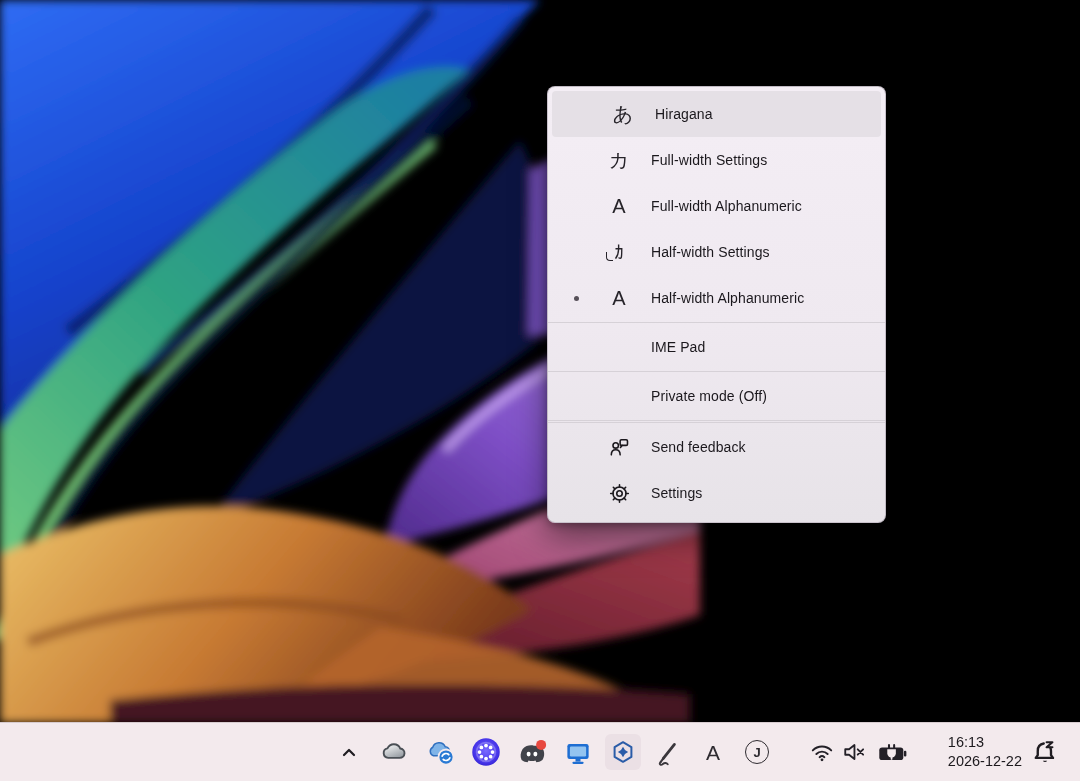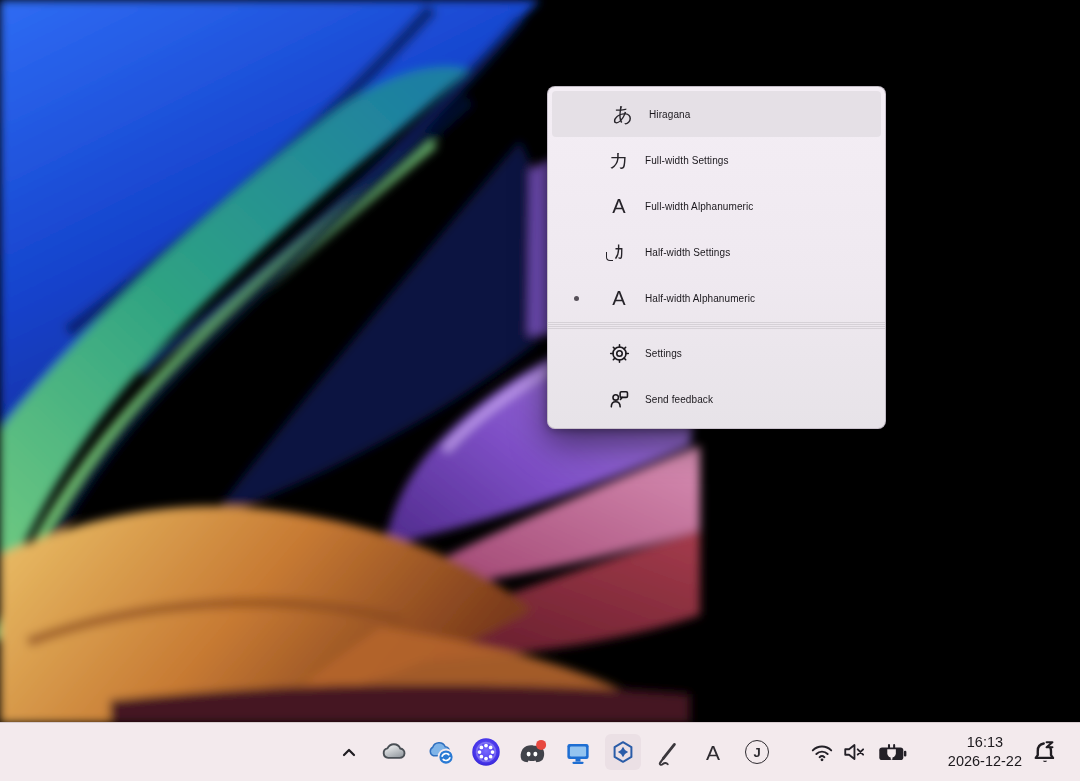--- a/index.html
+++ b/index.html
@@ -29,7 +29,7 @@
   .hw::before{content:"";position:absolute;left:-8px;bottom:1px;width:6px;height:8px;
     border-left:1.6px solid #262329;border-bottom:1.6px solid #262329;border-bottom-left-radius:4px;}
   .micon-col{width:30px;flex:0 0 auto;display:flex;align-items:center;justify-content:center;}
-  .mlabel{margin-left:11px;font-size:10px;color:#1b181d;letter-spacing:.1px;white-space:nowrap;}
+  .mlabel{margin-left:17px;font-size:14px;color:#1b181d;letter-spacing:.1px;white-space:nowrap;}
   .mdivider{height:1px;background:#d6d1d7;margin:1px 0;}
   .mico{stroke:#1b181d;fill:none;stroke-width:1.5;stroke-linecap:round;stroke-linejoin:round;}
   

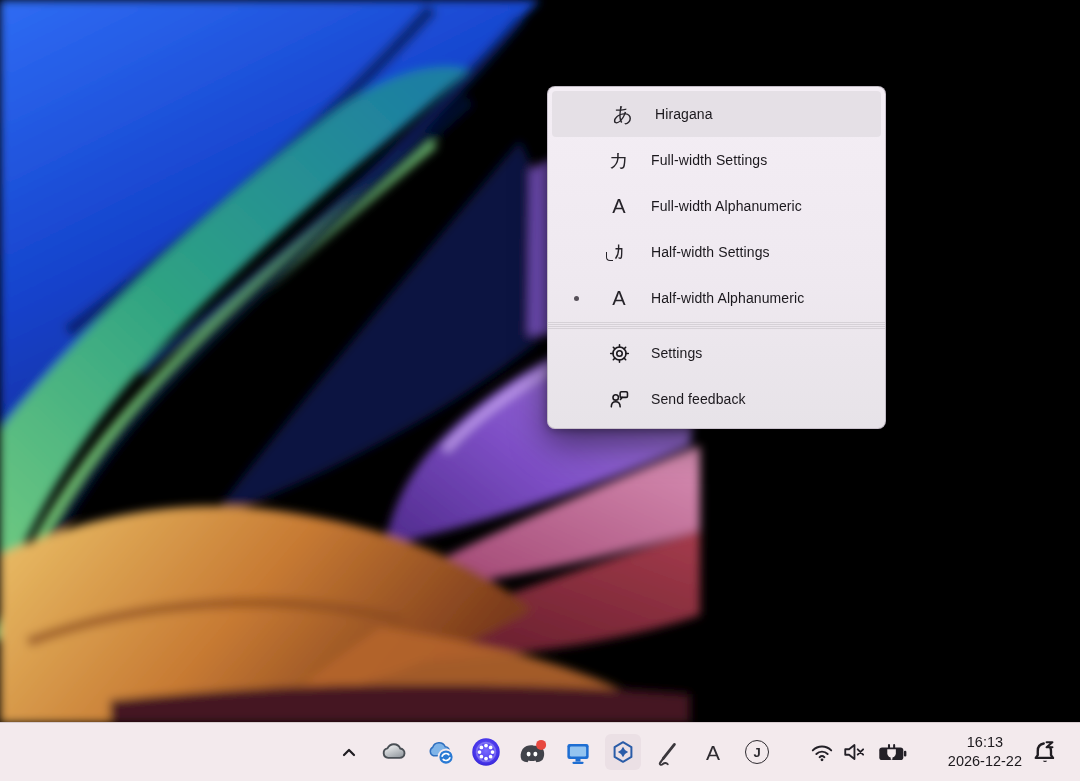--- a/index.html
+++ b/index.html
@@ -139,6 +139,11 @@
 
   <div class="mdivider"></div>
 
+  <div class="mrow">
+    <span class="radio-col"></span>
+      <span class="glyph-col"></span>
+    <span class="mlabel">IME Pad</span>
+  </div>
 
   <div class="mdivider"></div>
 

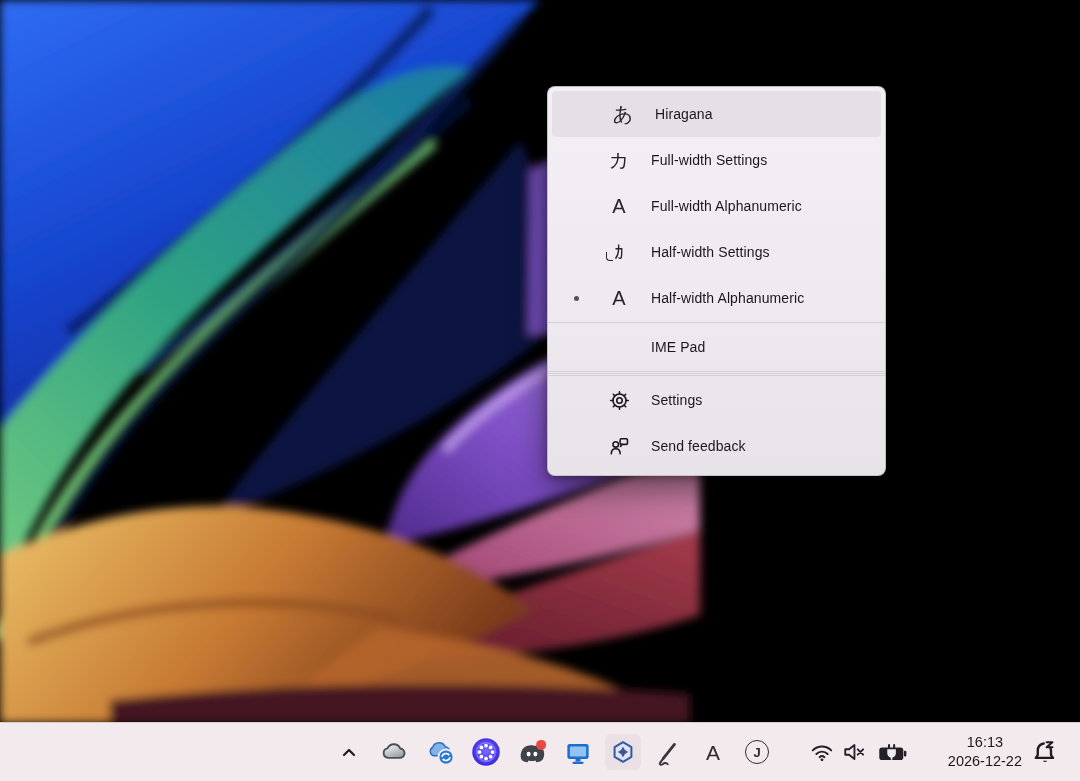--- a/index.html
+++ b/index.html
@@ -147,6 +147,11 @@
 
   <div class="mdivider"></div>
 
+  <div class="mrow">
+    <span class="radio-col"></span>
+      <span class="glyph-col"></span>
+    <span class="mlabel">Private mode (Off)</span>
+  </div>
 
   <div class="mdivider"></div>
 

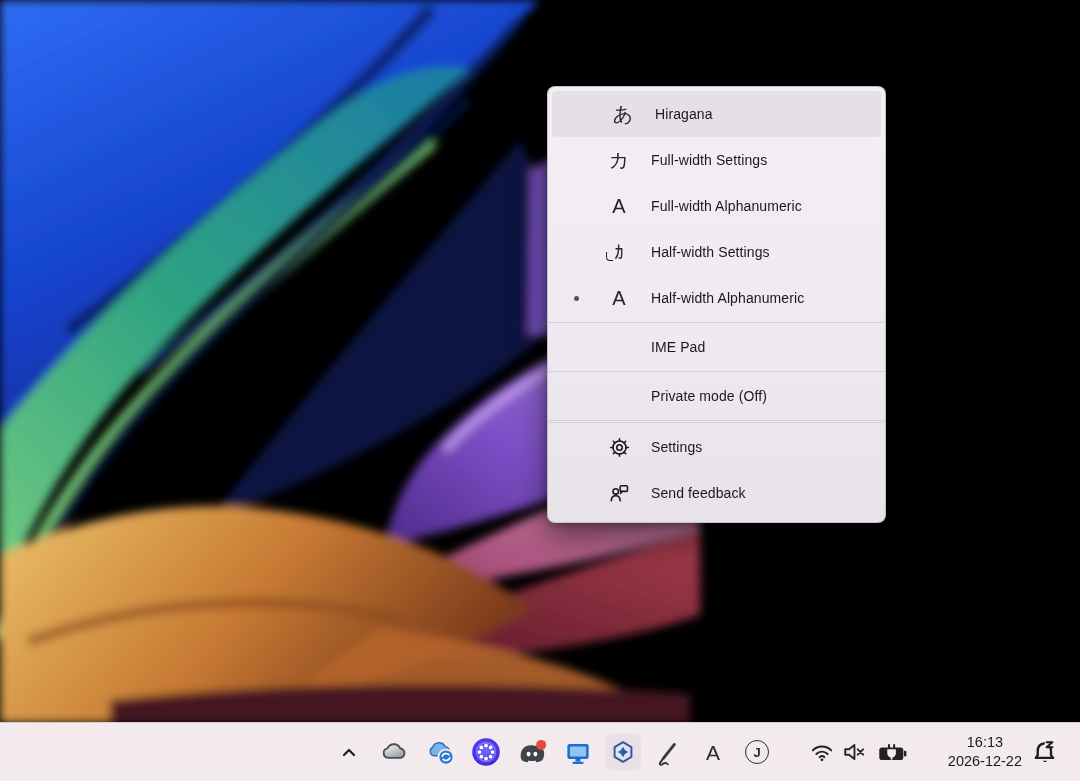--- a/index.html
+++ b/index.html
@@ -162,17 +162,6 @@
     <span class="radio-col"></span>
     <span class="micon-col">
       <svg width="21" height="21" viewBox="0 0 20 20" class="mico">
-        <circle cx="10" cy="10" r="6.2"></circle>
-          <circle cx="10" cy="10" r="2.6"></circle>
-        <path d="M10,1.6 v2.2 M10,16.2 v2.2 M1.6,10 h2.2 M16.2,10 h2.2 M4.1,4.1 l1.5,1.5 M14.4,14.4 l1.5,1.5 M15.9,4.1 l-1.5,1.5 M5.6,14.4 l-1.5,1.5"></path>
-      </svg>
-    </span>
-    <span class="mlabel">Settings</span>
-  </div>
-  <div class="mrow">
-    <span class="radio-col"></span>
-    <span class="micon-col">
-      <svg width="21" height="21" viewBox="0 0 20 20" class="mico">
         <circle cx="6.4" cy="8" r="2.6"></circle>
         <path d="M2.2,17 c0,-3.2 2,-4.8 4.2,-4.8 s4.2,1.6 4.2,4.8"></path>
         <rect x="10.6" y="2.6" width="7" height="5.4" rx="1.2"></rect>
@@ -180,6 +169,17 @@
       </svg>
     </span>
     <span class="mlabel">Send feedback</span>
+  </div>
+  <div class="mrow">
+    <span class="radio-col"></span>
+    <span class="micon-col">
+      <svg width="21" height="21" viewBox="0 0 20 20" class="mico">
+        <circle cx="10" cy="10" r="6.2"></circle>
+          <circle cx="10" cy="10" r="2.6"></circle>
+        <path d="M10,1.6 v2.2 M10,16.2 v2.2 M1.6,10 h2.2 M16.2,10 h2.2 M4.1,4.1 l1.5,1.5 M14.4,14.4 l1.5,1.5 M15.9,4.1 l-1.5,1.5 M5.6,14.4 l-1.5,1.5"></path>
+      </svg>
+    </span>
+    <span class="mlabel">Settings</span>
   </div>
 </div>
 

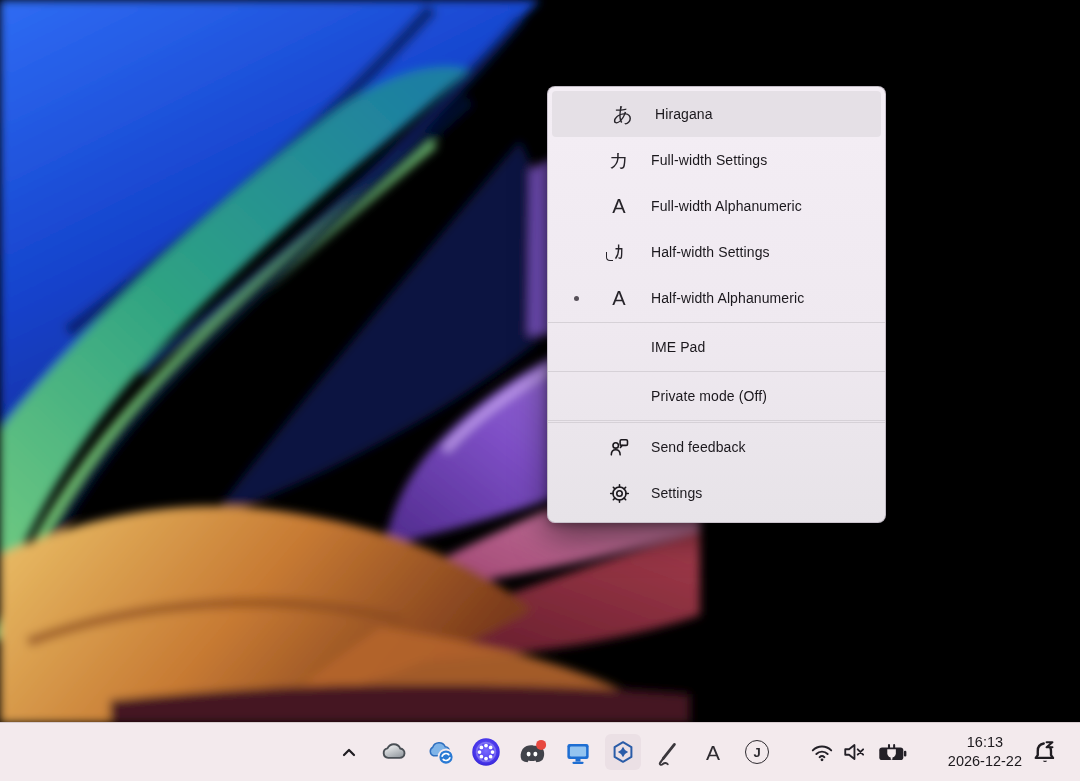--- a/index.html
+++ b/index.html
@@ -44,7 +44,7 @@
   .tb-jcircle{width:22px;height:22px;border:1.8px solid #2e2b30;border-radius:50%;
     display:flex;align-items:center;justify-content:center;font-size:13px;font-weight:bold;color:#2e2b30;}
   .clock{position:absolute;right:58px;top:50%;transform:translateY(-50%);
-    text-align:center;font-size:14.5px;line-height:1.3;color:#1c191d;}
+    text-align:left;font-size:14.5px;line-height:1.3;color:#1c191d;}
   .ticon{stroke:#232027;fill:none;stroke-width:1.8;stroke-linecap:round;stroke-linejoin:round;}
 </style>
 </head>

